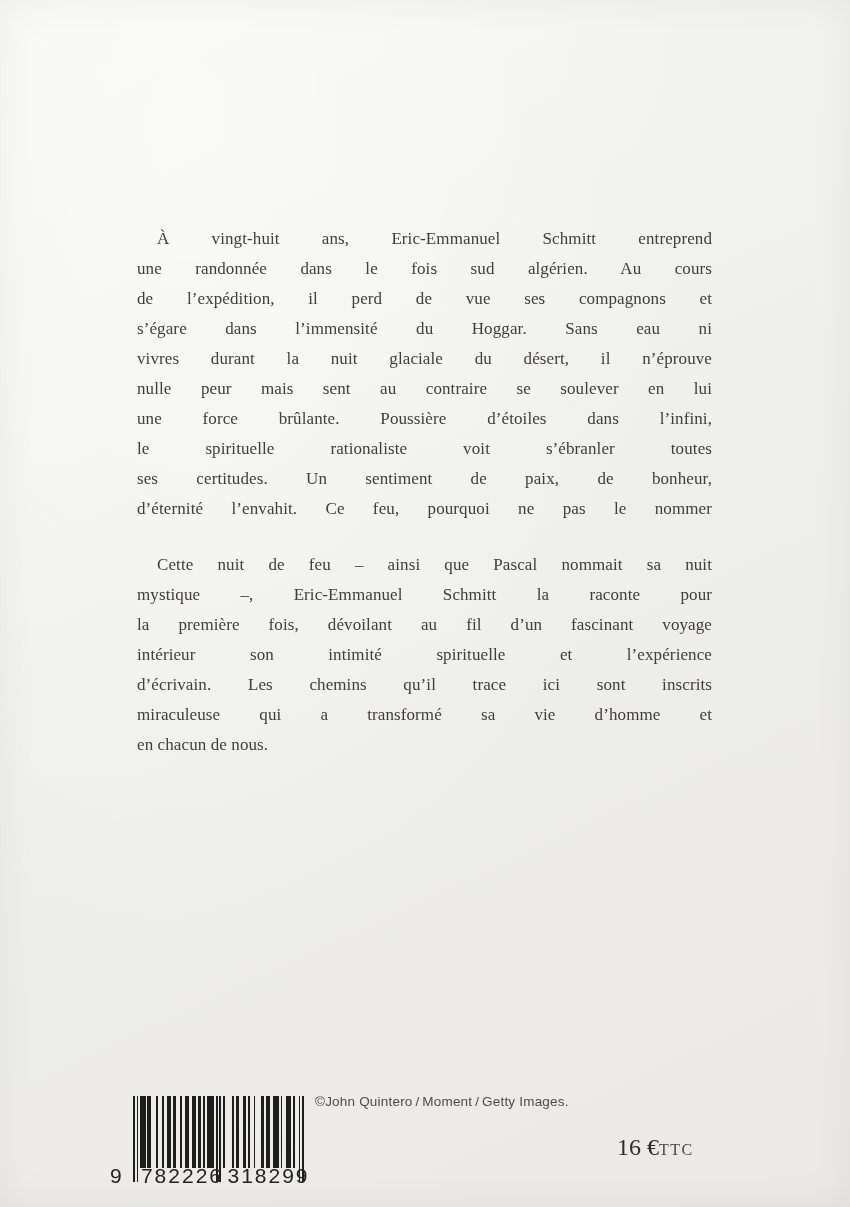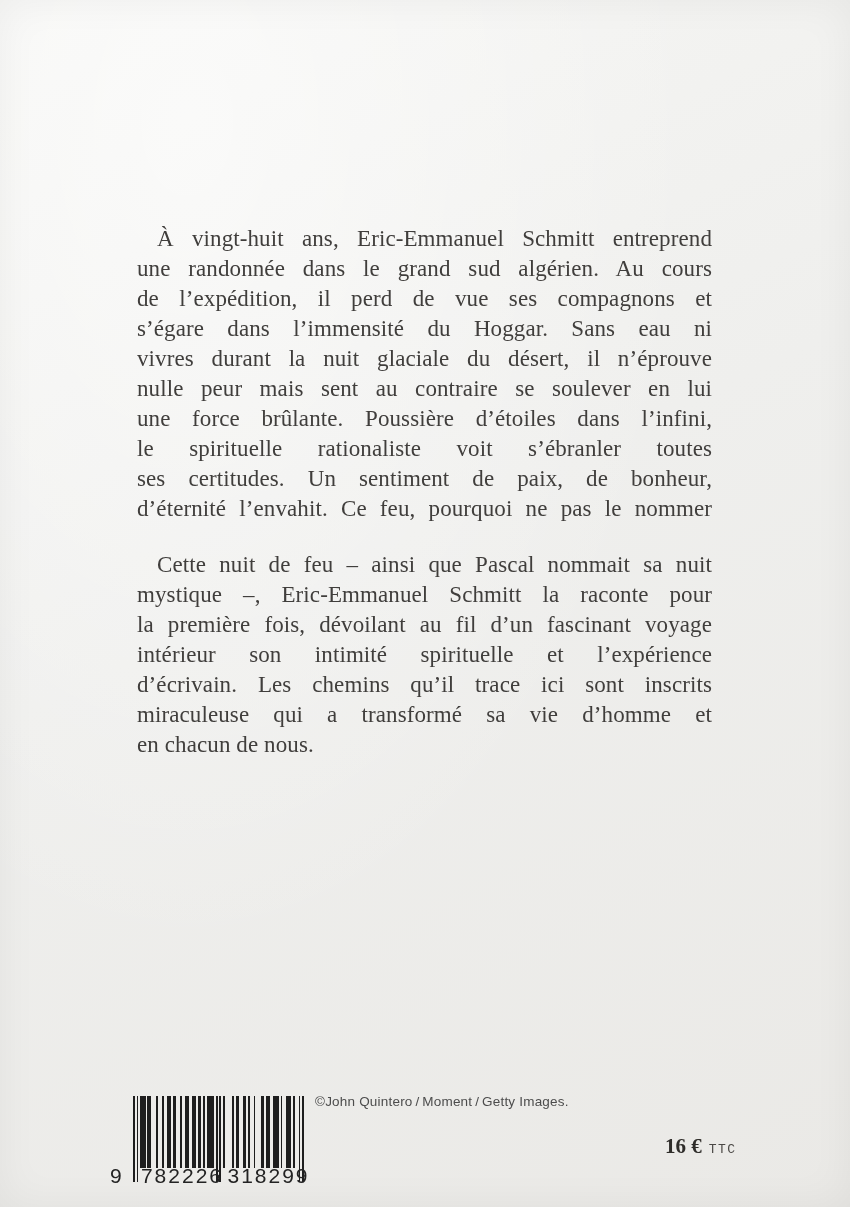--- a/index.html
+++ b/index.html
@@ -21,7 +21,7 @@
   .synopsis {
     position: absolute;
     left: 137px; top: 224px; width: 575px;
-    font-size: 23px;
+    font-size: 17px;
     line-height: 30px;
     color: #403e3c;
     letter-spacing: 0.1px;

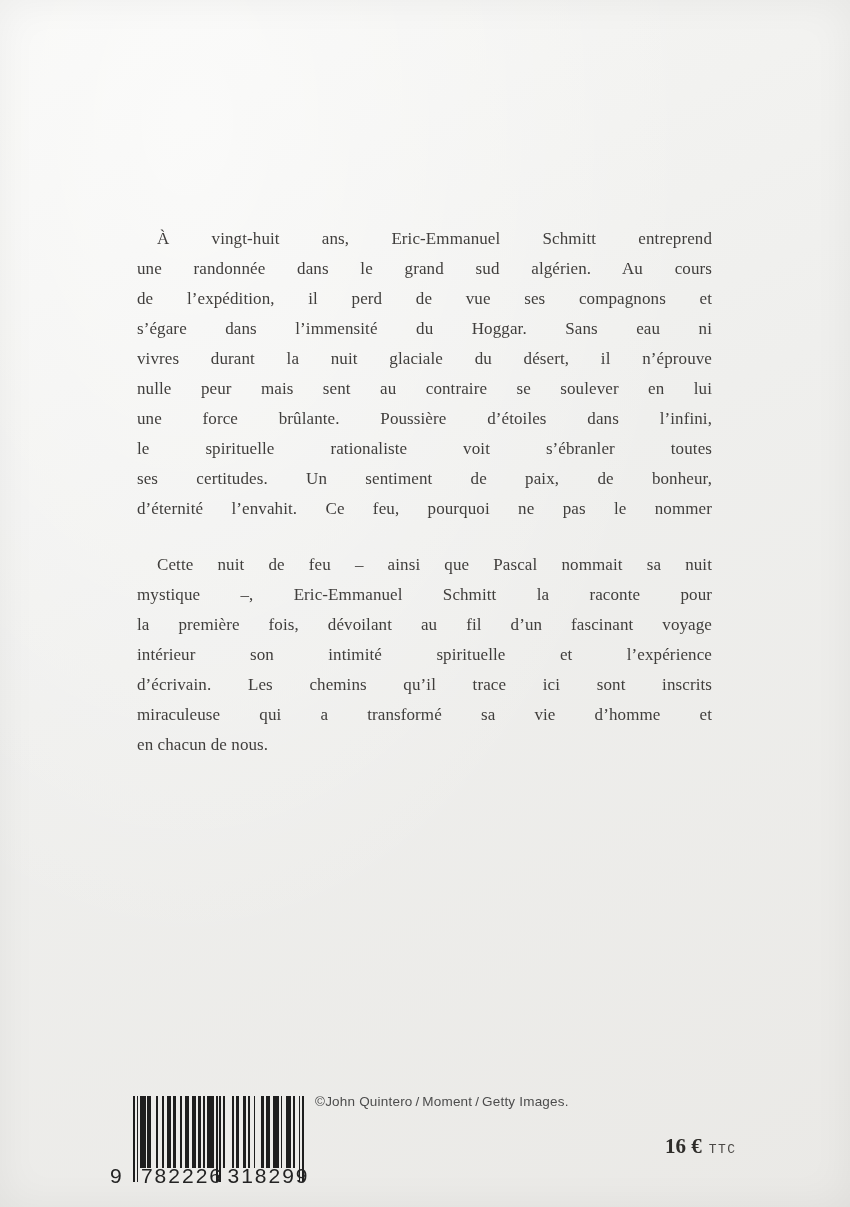--- a/index.html
+++ b/index.html
@@ -93,7 +93,7 @@
   <div class="synopsis" id="synopsis">
       <div class="para">
         <div class="line first">À vingt-huit ans, Eric-Emmanuel Schmitt entreprend</div>
-        <div class="line">une randonnée dans le grand sud algérien. Au cours</div>
+        <div class="line">une randonnée dans le fois sud algérien. Au cours</div>
         <div class="line">de l’expédition, il perd de vue ses compagnons et</div>
         <div class="line">s’égare dans l’immensité du Hoggar. Sans eau ni</div>
         <div class="line">vivres durant la nuit glaciale du désert, il n’éprouve</div>

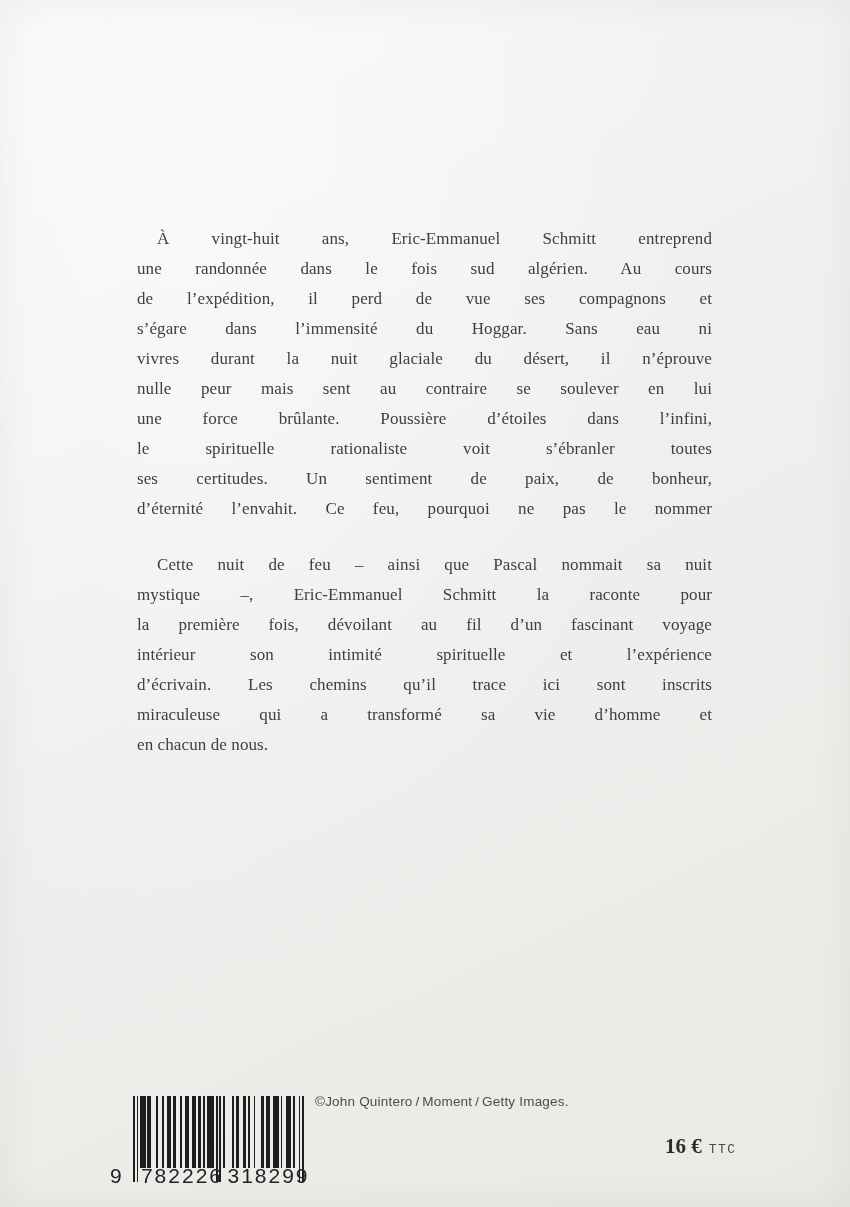--- a/index.html
+++ b/index.html
@@ -73,9 +73,8 @@
   }
   .price-val {
     font-family: "Liberation Serif", "DejaVu Serif", serif;
-    font-weight: bold;
-    font-size: 21px;
-    margin-left: 48px;
+    font-weight: normal;
+    font-size: 24px;
   }
   .price-ttc {
     font-family: Liberation Mono, monospace;

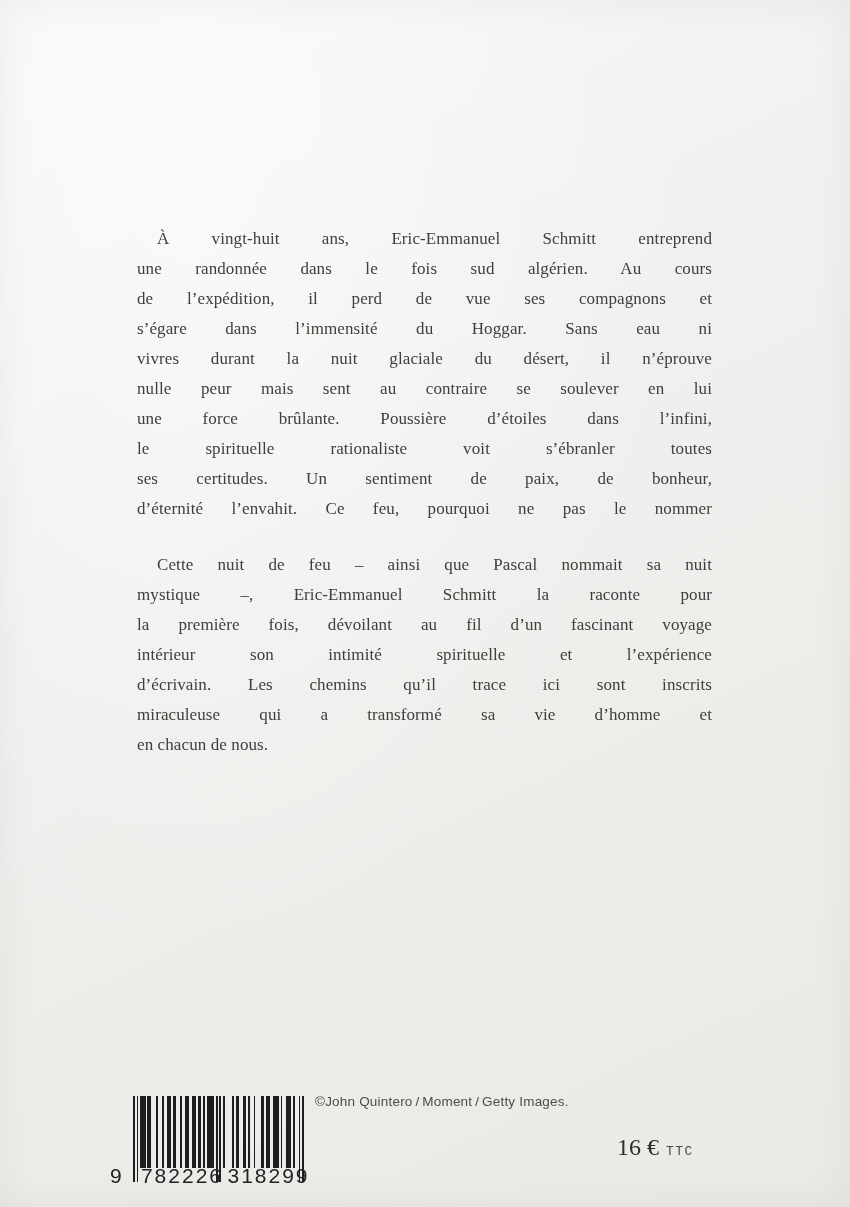--- a/index.html
+++ b/index.html
@@ -77,11 +77,10 @@
     font-size: 24px;
   }
   .price-ttc {
-    font-family: Liberation Mono, monospace;
-    font-size: 13px;
+    font-family: Liberation Serif, serif;
+    font-size: 16px;
     letter-spacing: 1.5px;
     color: #4a4845;
-    margin-left: 7px;
   }
 </style>
 </head>

